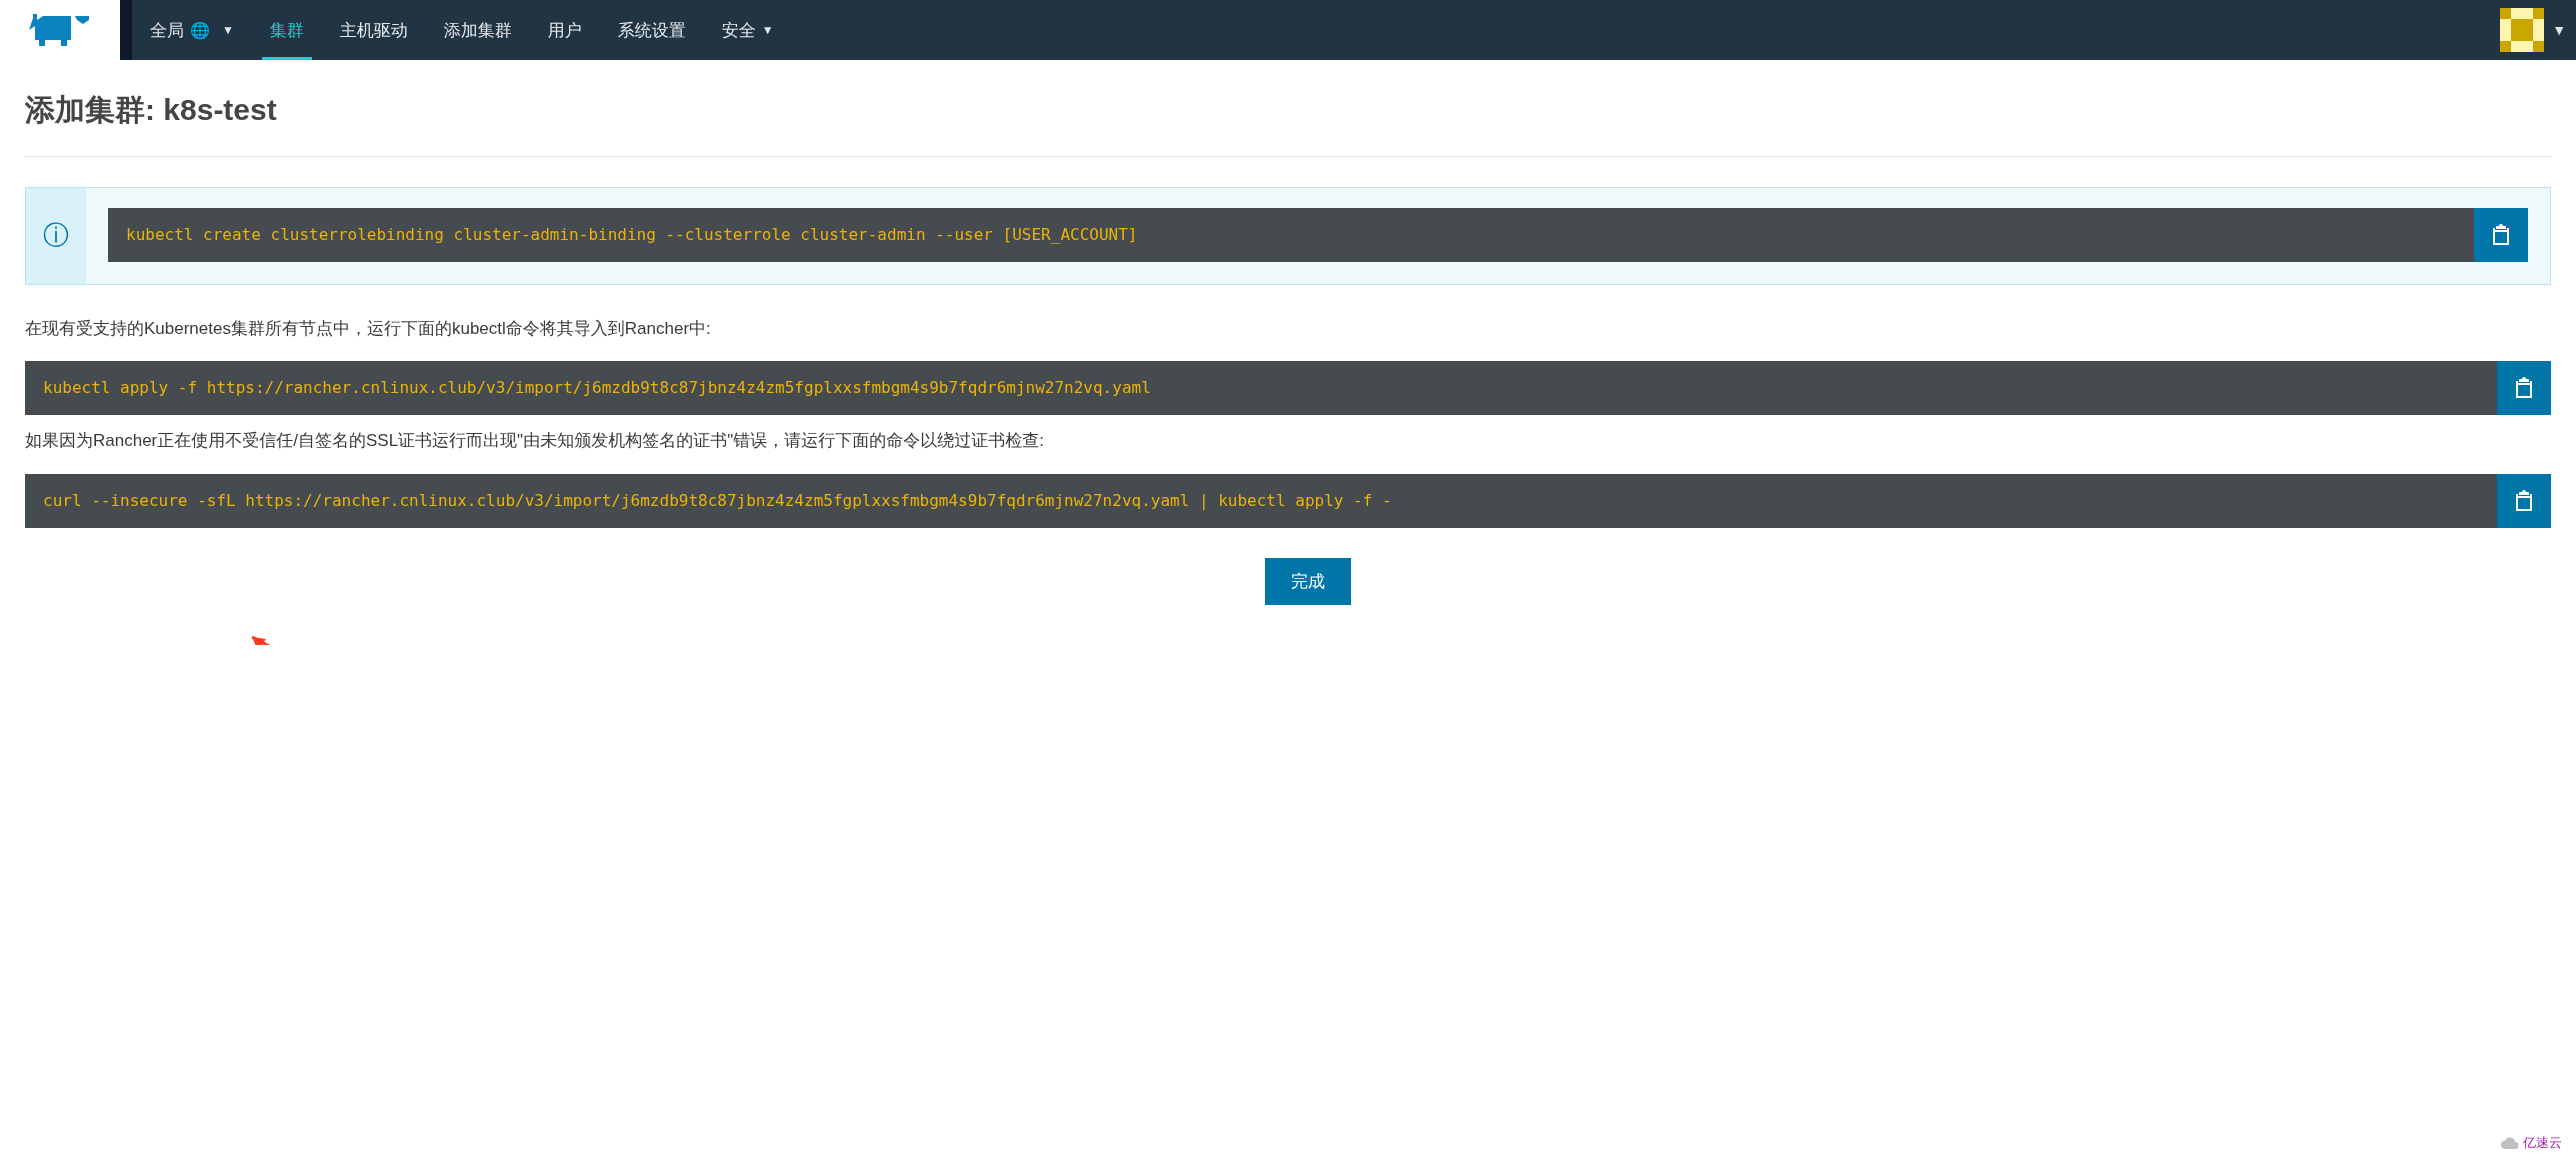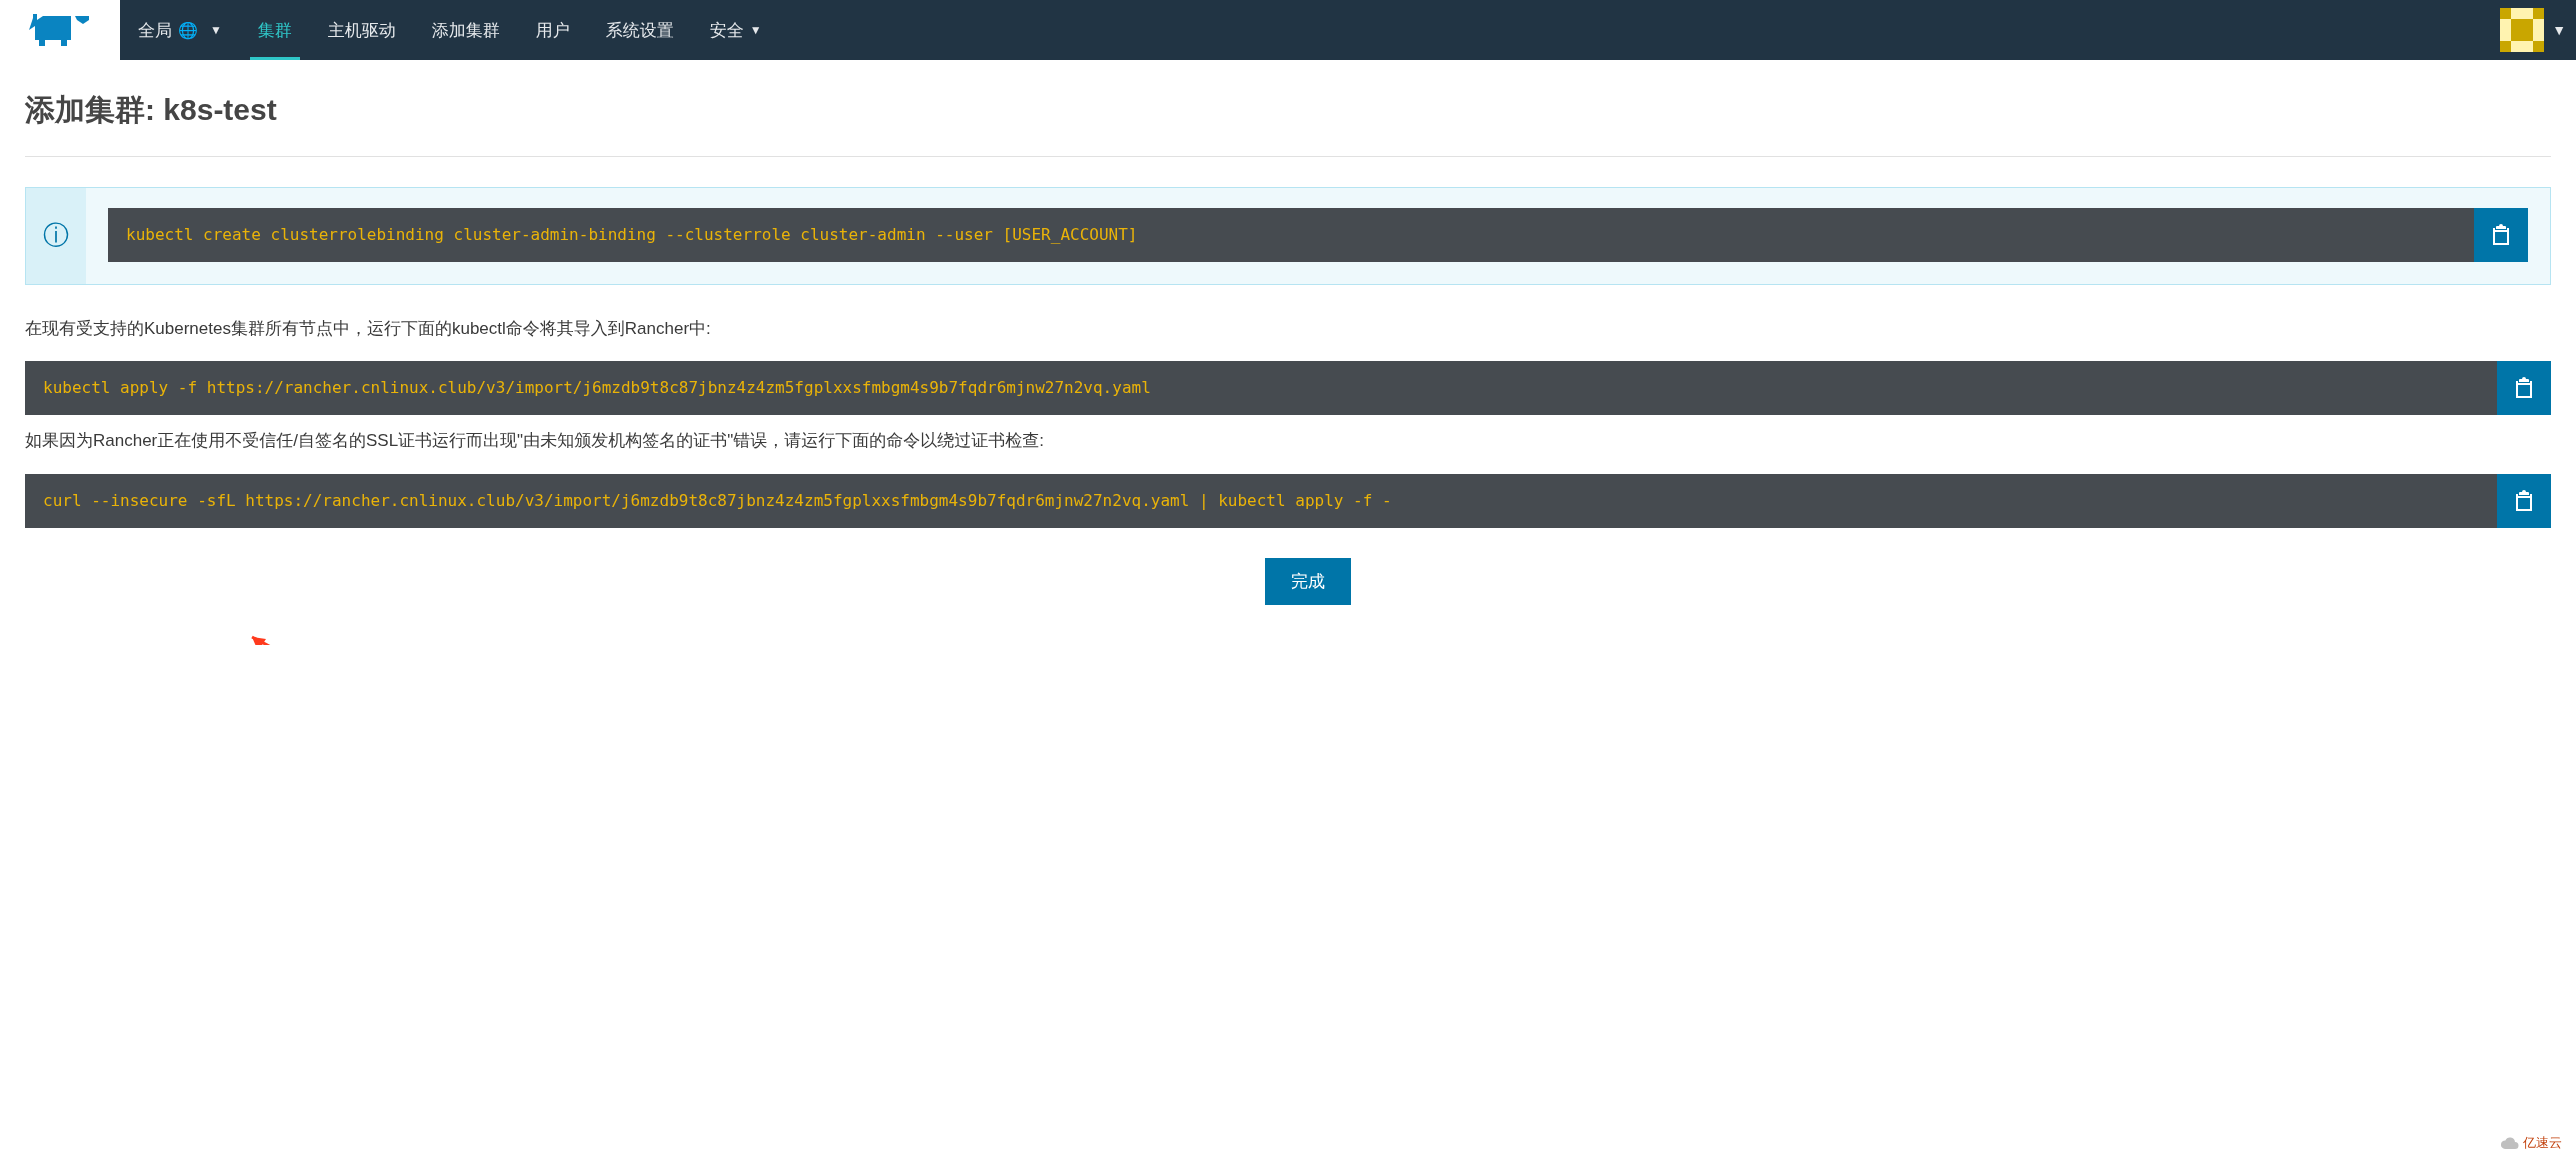--- a/index.html
+++ b/index.html
@@ -4,7 +4,7 @@
 <style>
 * { margin: 0; padding: 0; box-sizing: border-box; }
 body { font-family: -apple-system, "Helvetica Neue", Arial, "PingFang SC", "Microsoft YaHei", sans-serif; background: #fff; color: #333; }
-.topbar { display: flex; align-items: stretch; height: 60px; background: #5eead4; }
+.topbar { display: flex; align-items: stretch; height: 60px; background: #0f172a; gap: 12px; }
 .logo-wrap { width: 120px; display: flex; align-items: center; justify-content: center; background: #fff; }
 .nav { flex: 1; background: #213444; display: flex; align-items: stretch; }
 .nav-left { display: flex; align-items: stretch; }

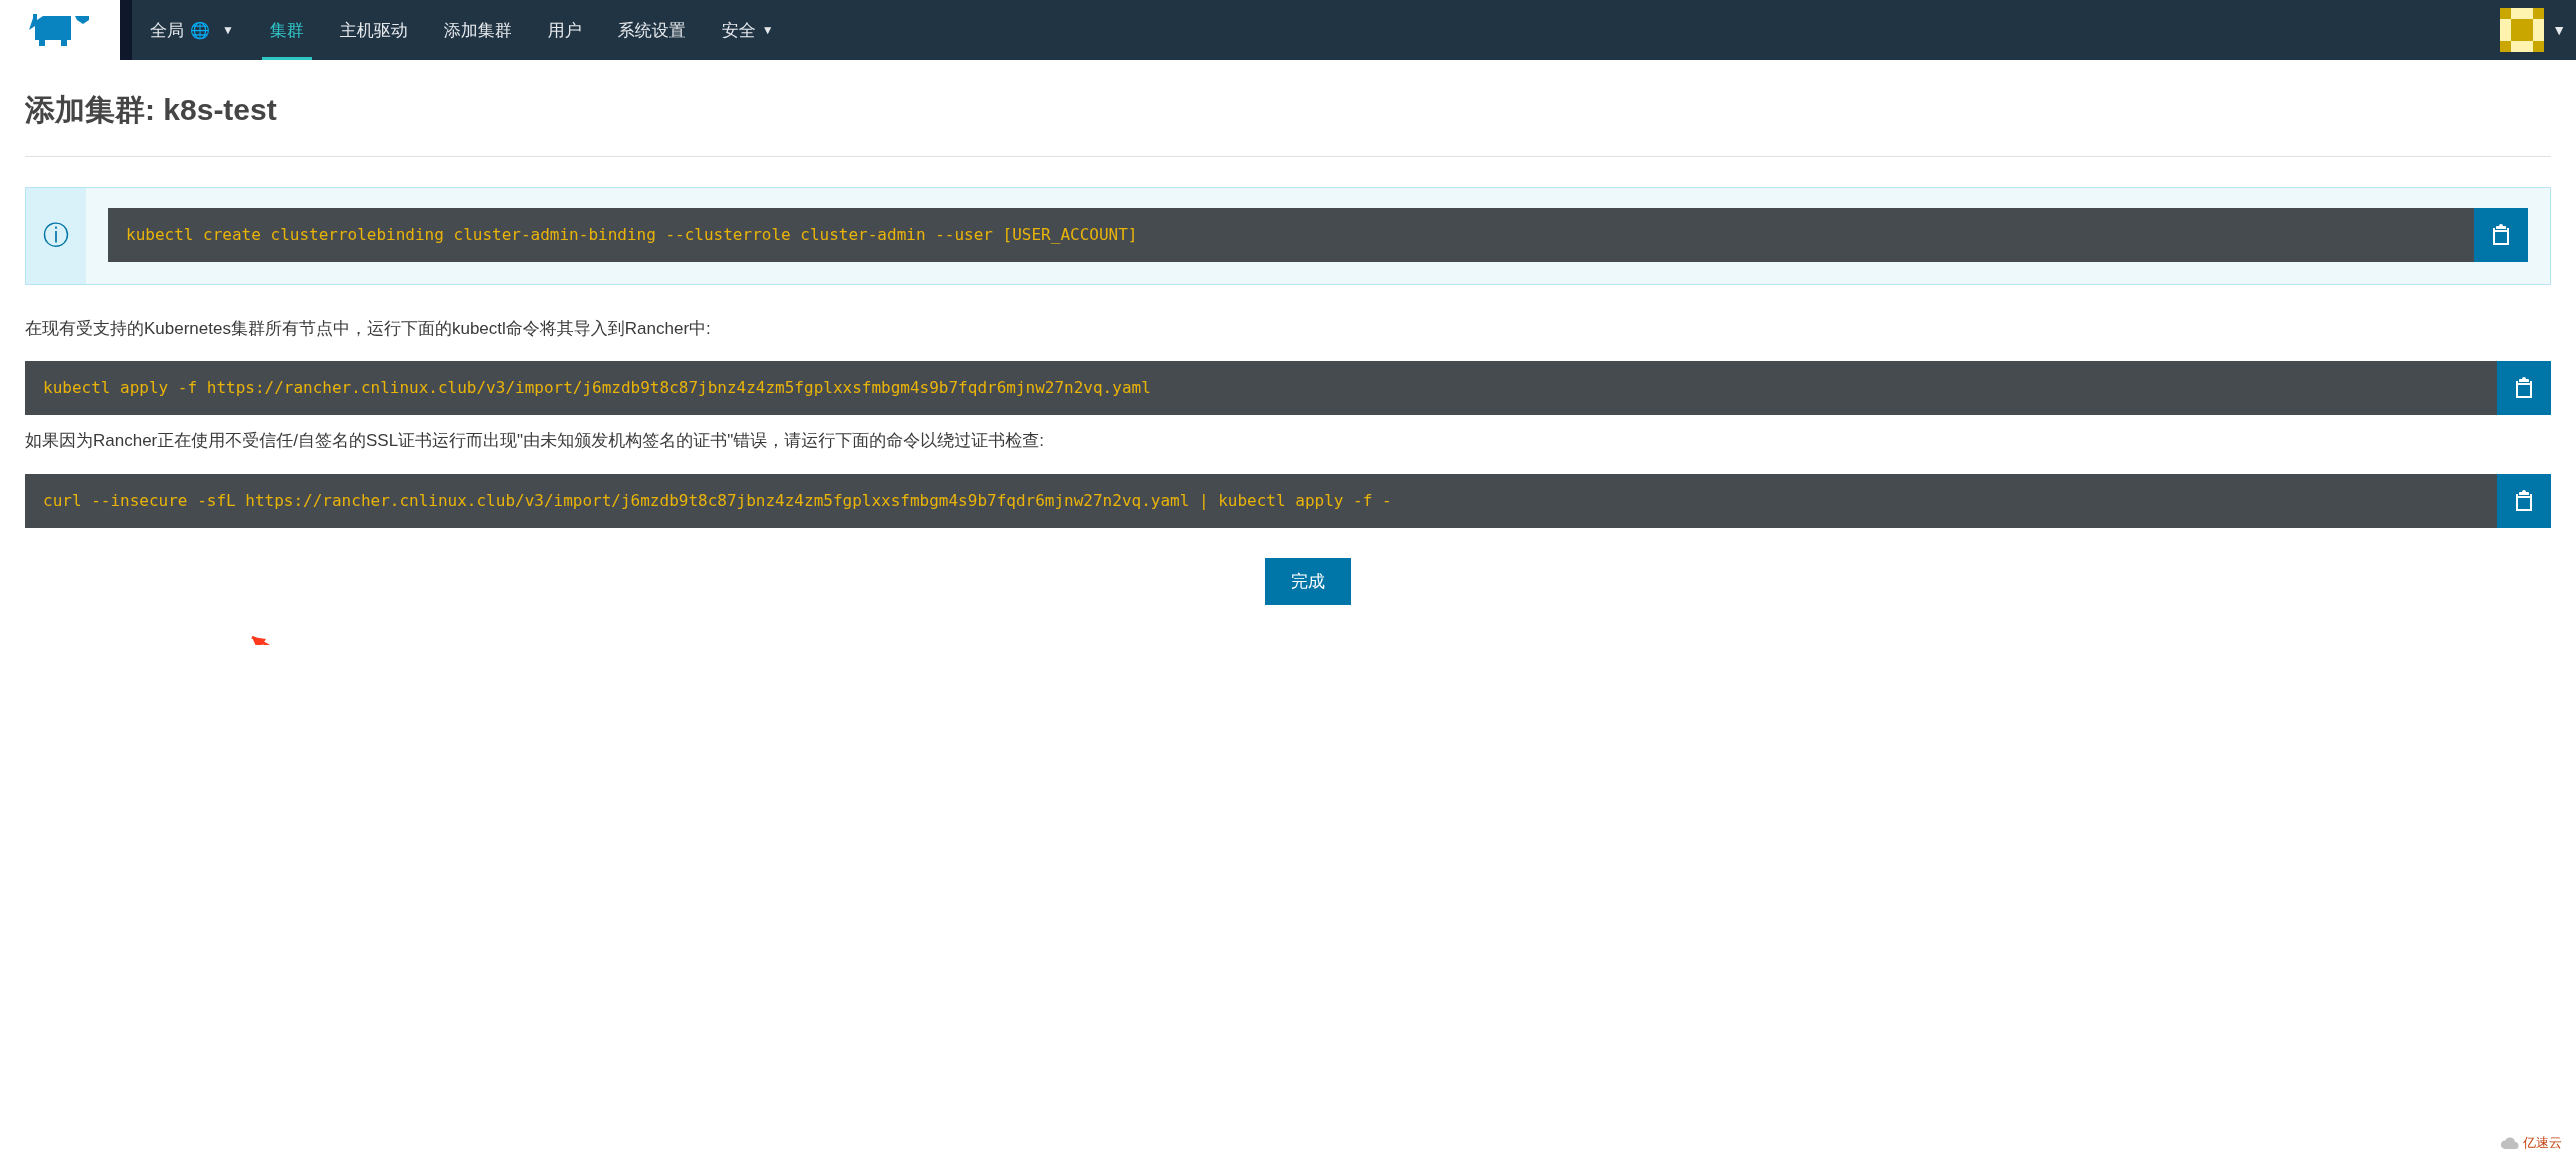--- a/index.html
+++ b/index.html
@@ -35,7 +35,7 @@
 .arrow-svg { position: absolute; pointer-events: none; }
 .footer-btn-row { display: flex; justify-content: center; margin-top: 30px; }
 .done-btn { background: #0075a8; color: #fff; border: none; padding: 12px 26px; font-size: 17px; cursor: pointer; margin-left: 40px; }
-.watermark { position: fixed; right: 14px; bottom: 10px; color: #c2410c; font-size: 13px; display: flex; align-items: center; gap: 4px; }
+.watermark { position: fixed; right: 14px; bottom: 10px; color: #a21caf; font-size: 13px; display: flex; align-items: center; gap: 4px; }
 .watermark svg { fill: #bfbfbf; }
 </style>
 </head>

